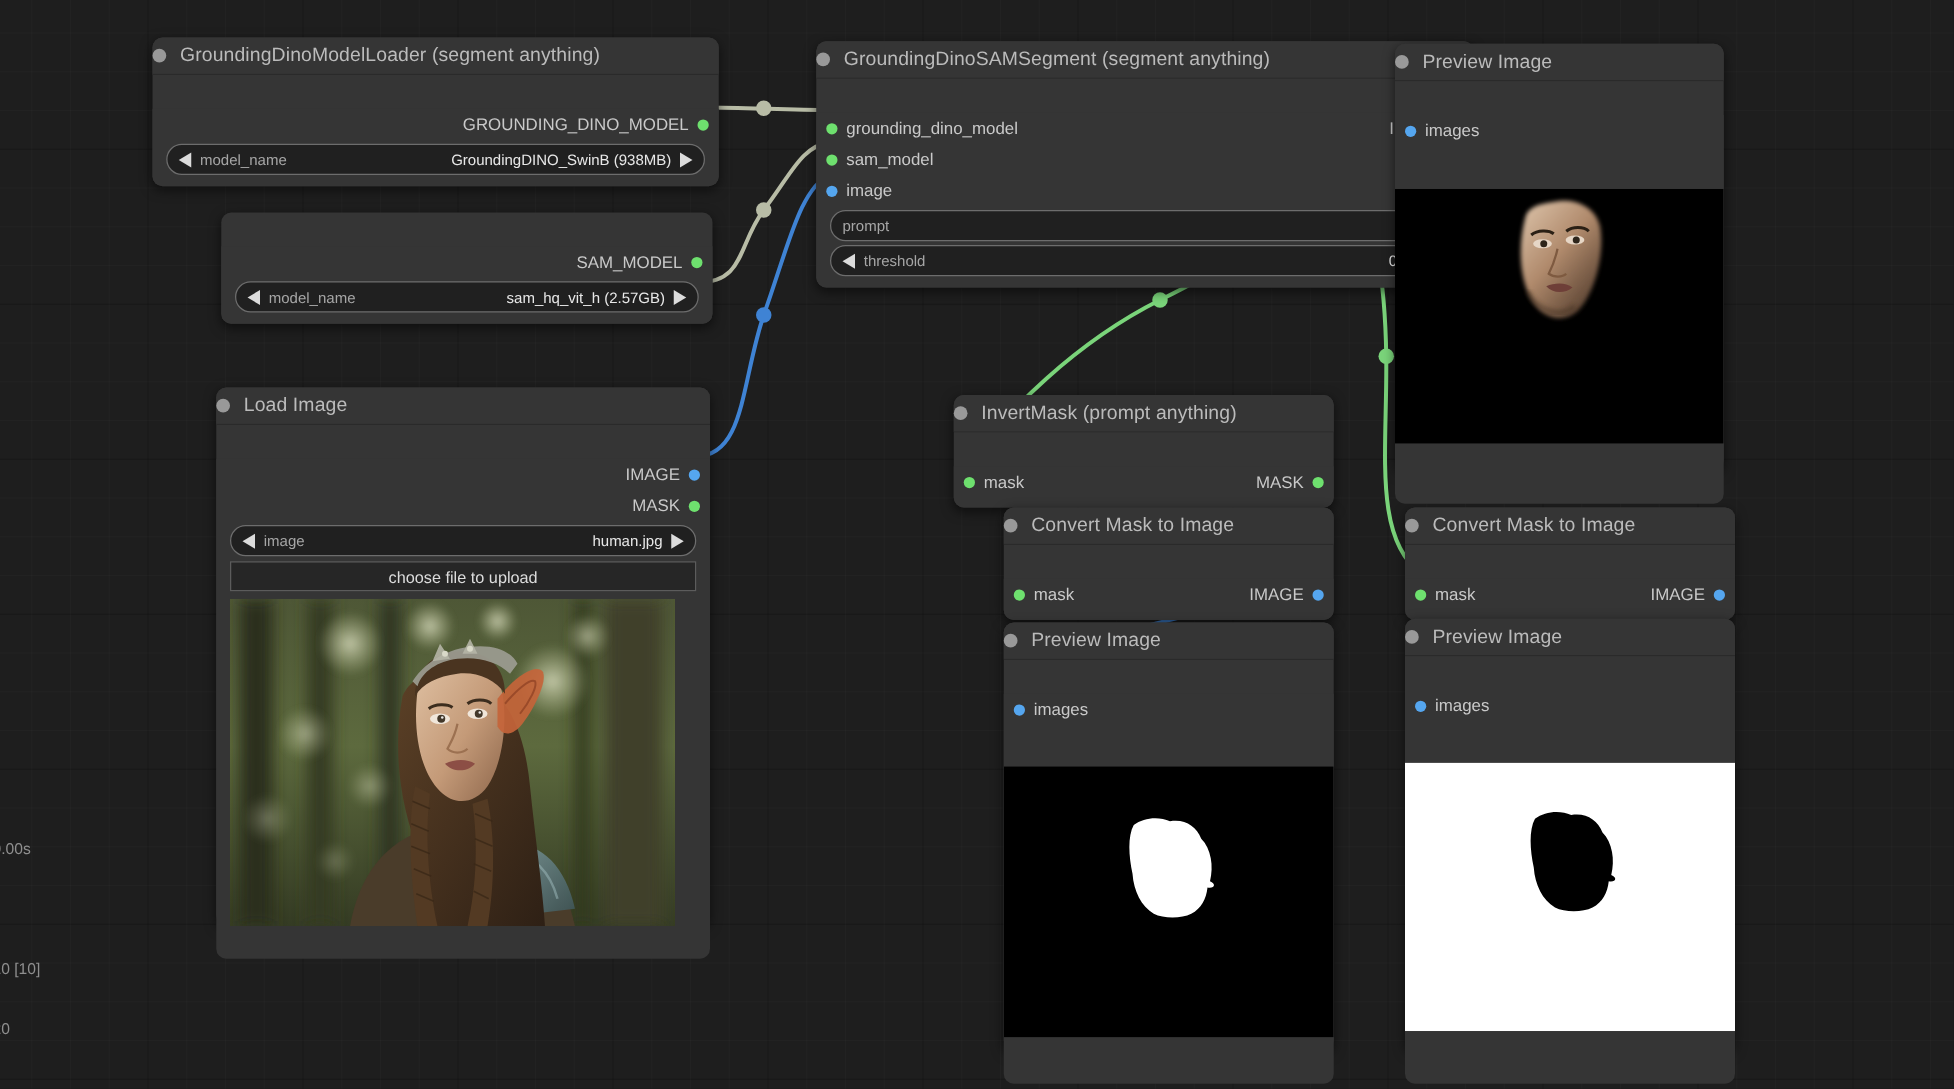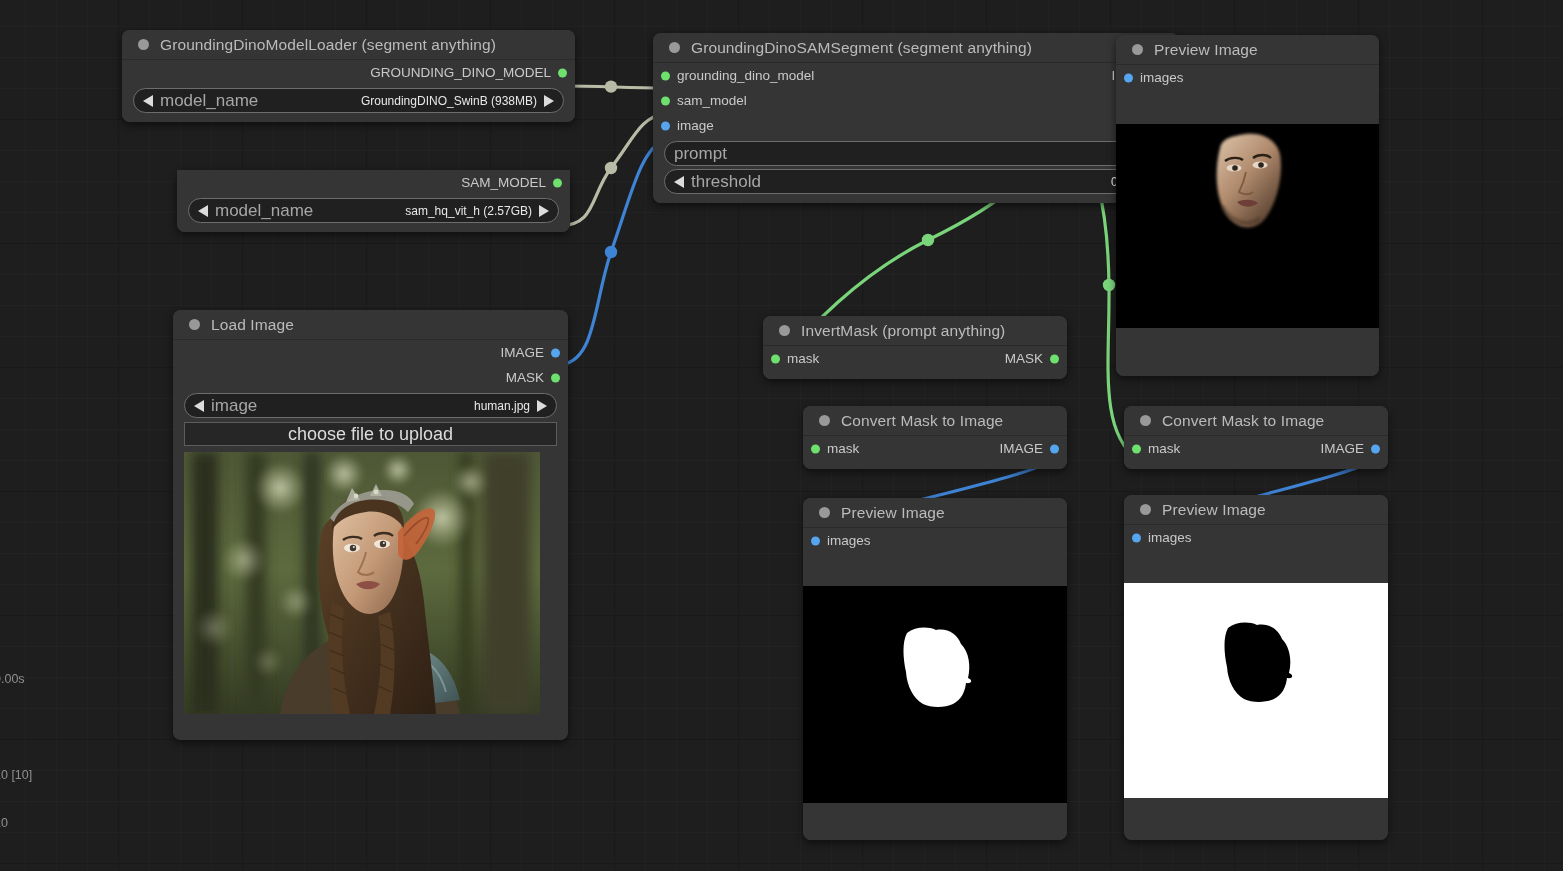--- a/index.html
+++ b/index.html
@@ -46,7 +46,7 @@
     height: 30px;
     display: flex;
     align-items: center;
-    padding: 0 16px;
+    padding: 0 0;
     border-radius: 8px 8px 0 0;
     background: #353535;
     border-bottom: 1px solid #2a2a2a;

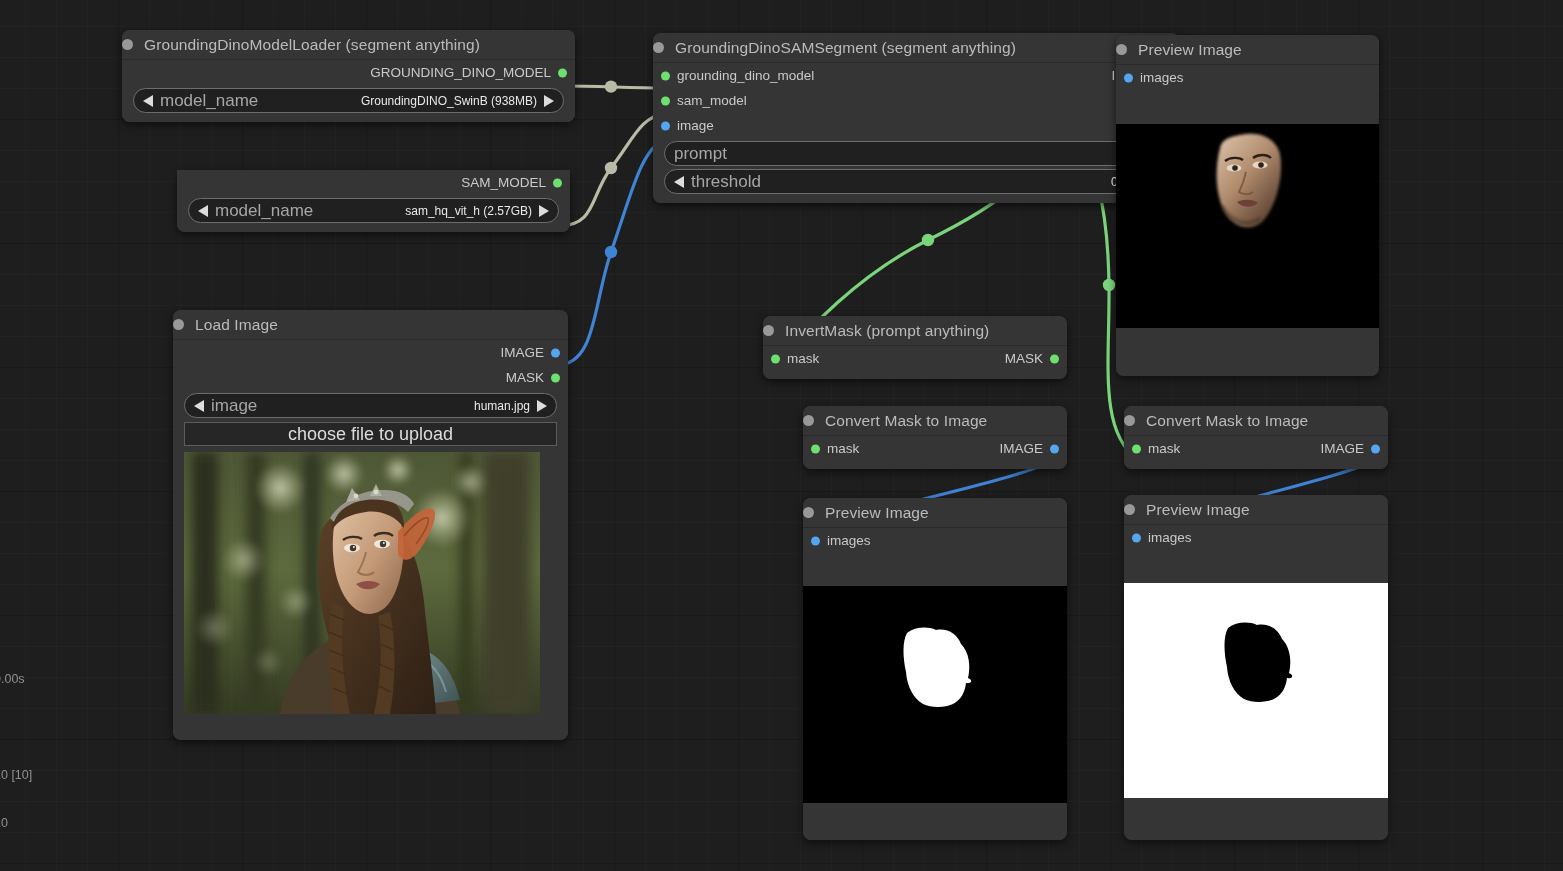--- a/index.html
+++ b/index.html
@@ -69,6 +69,7 @@
     border-radius: 0 0 8px 8px;
     padding-bottom: 6px;
     position: relative;
+    margin-top: 27px;
   }
 
   

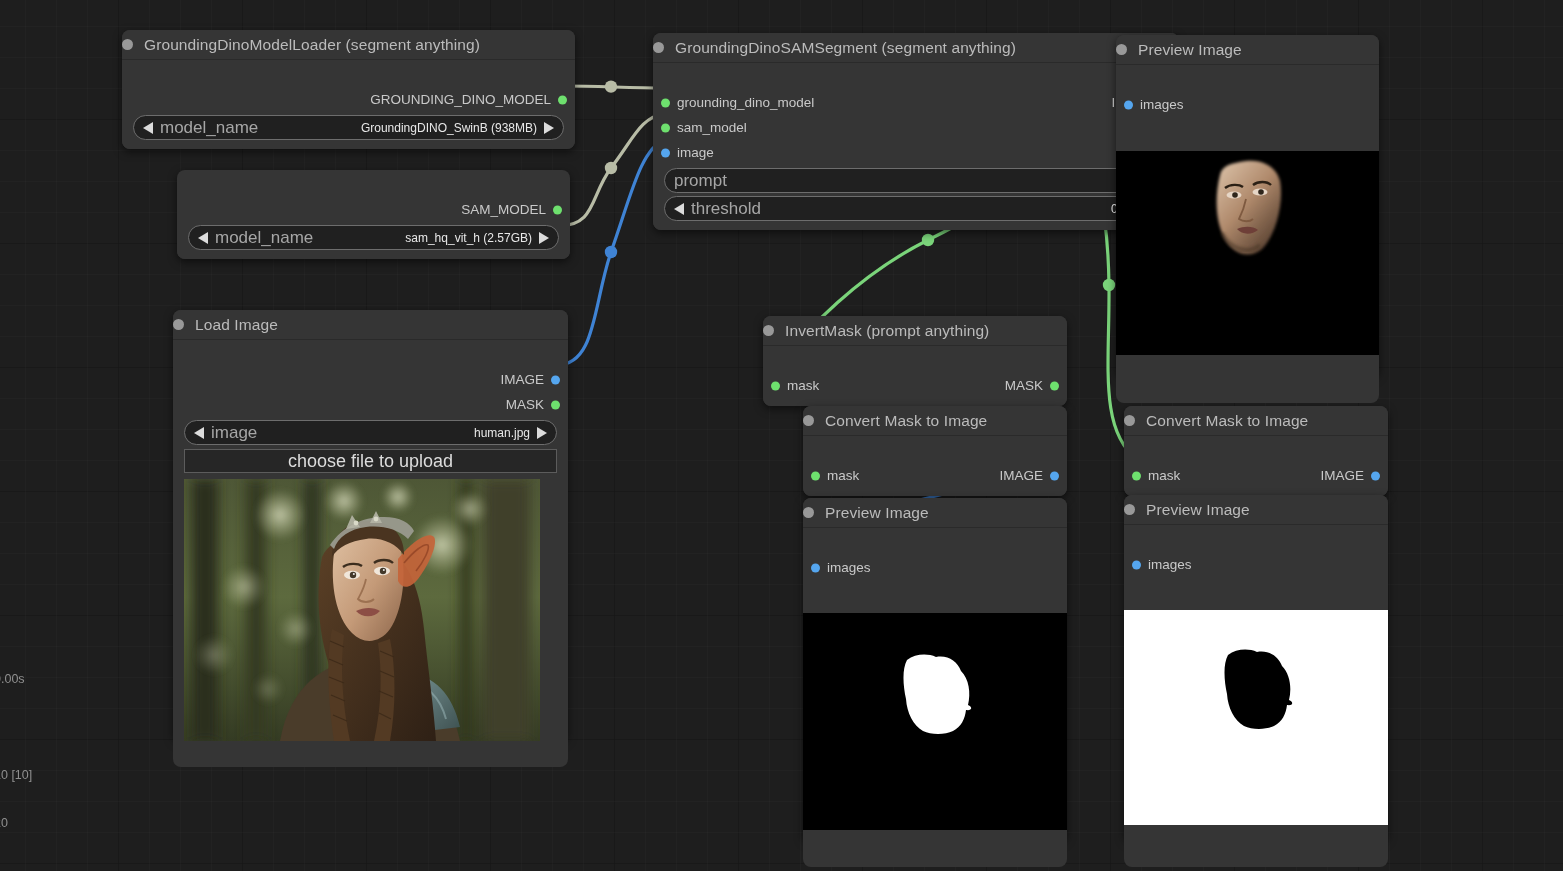--- a/index.html
+++ b/index.html
@@ -112,7 +112,7 @@
     position: relative;
   }
   .widget .wlabel {
-    font-size: 17px;
+    font-size: 12px;
     color: #a6a6a6;
     white-space: nowrap;
   }

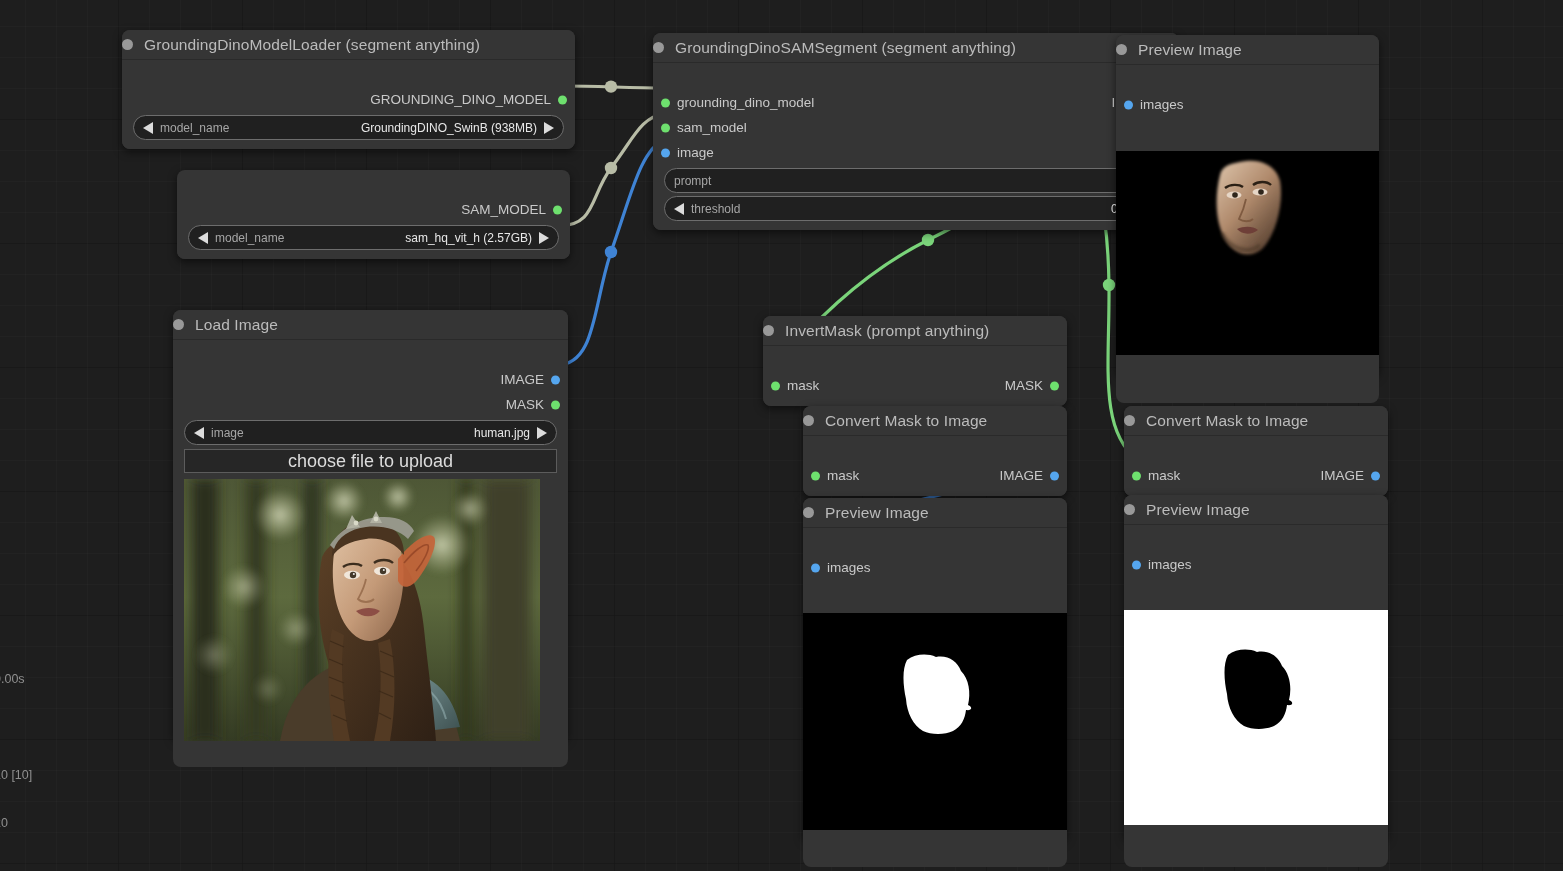--- a/index.html
+++ b/index.html
@@ -147,7 +147,7 @@
     background: #262626;
     border: 1px solid #5c5c5c;
     display: flex; align-items: center; justify-content: center;
-    font-size: 18px;
+    font-size: 13px;
     color: #dcdcdc;
   }
 

